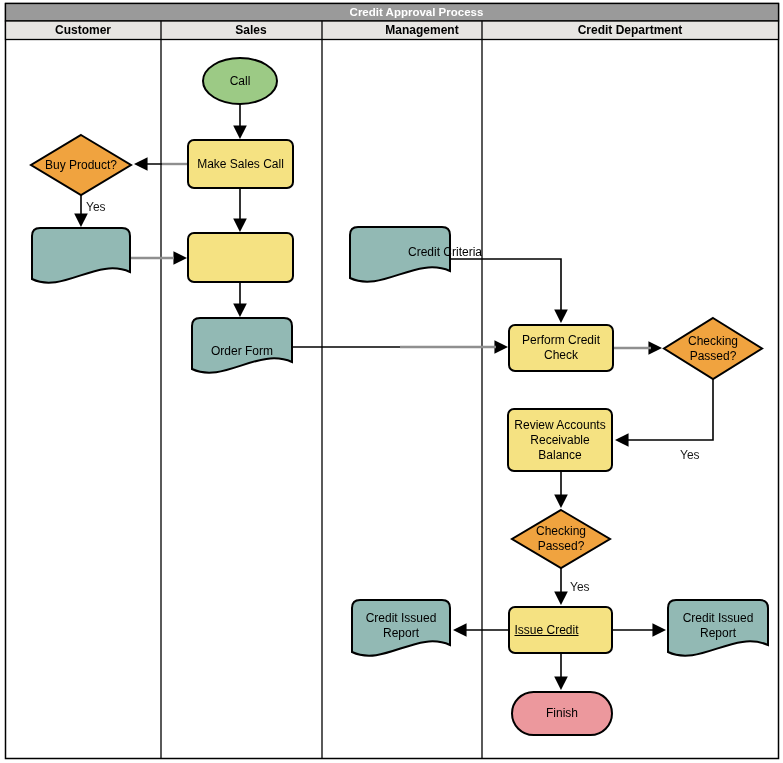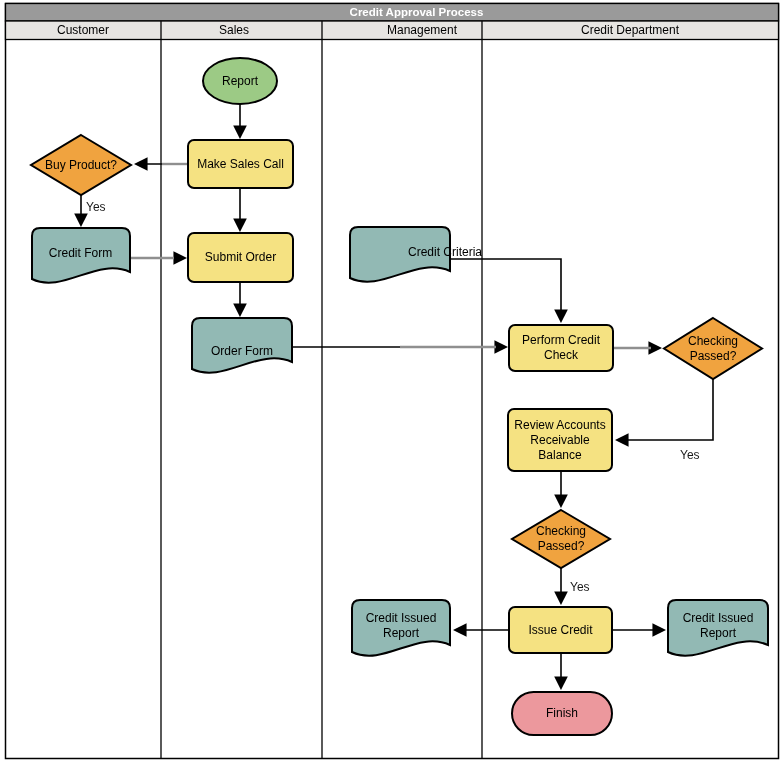--- a/index.html
+++ b/index.html
@@ -10,7 +10,7 @@
        text-align:center;font:12px/1.25 "Liberation Sans",sans-serif;color:#000;
        pointer-events:none;}
   .title-lbl{font-weight:bold;font-size:11.5px;color:#fff;}
-  .hdr-lbl{font-weight:normal;font-size:12px;}
+  .hdr-lbl{font-weight:bold;font-size:12px;}
   .yes-lbl{justify-content:flex-start;color:#1a1a1a;}
 </style>
 </head>

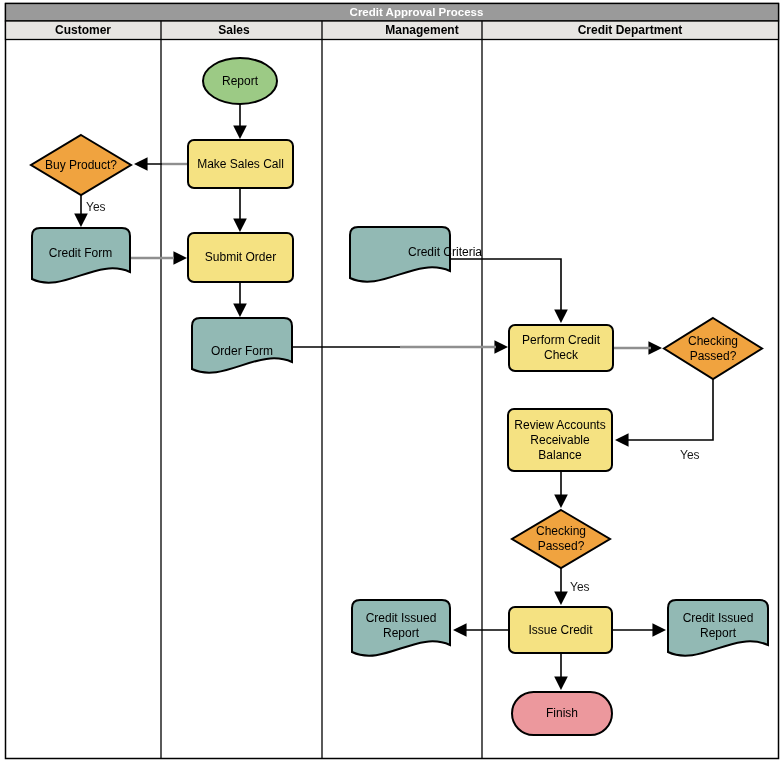--- a/index.html
+++ b/index.html
@@ -122,7 +122,7 @@
   <div class="lbl title-lbl" style="left:5px;top:4px;width:773px;height:16px;padding-left:25px;">Credit Approval Process</div>
 
   <div class="lbl hdr-lbl" style="left:5px;top:21px;width:156px;height:18px;">Customer</div>
-  <div class="lbl hdr-lbl" style="left:161px;top:21px;width:146px;height:18px;">Sales</div>
+  <div class="lbl hdr-lbl" style="left:178px;top:21px;width:146px;height:18px;">Sales</div>
   <div class="lbl hdr-lbl" style="left:322px;top:21px;width:160px;height:18px;padding-left:20px;">Management</div>
   <div class="lbl hdr-lbl" style="left:482px;top:21px;width:296px;height:18px;">Credit Department</div>
 

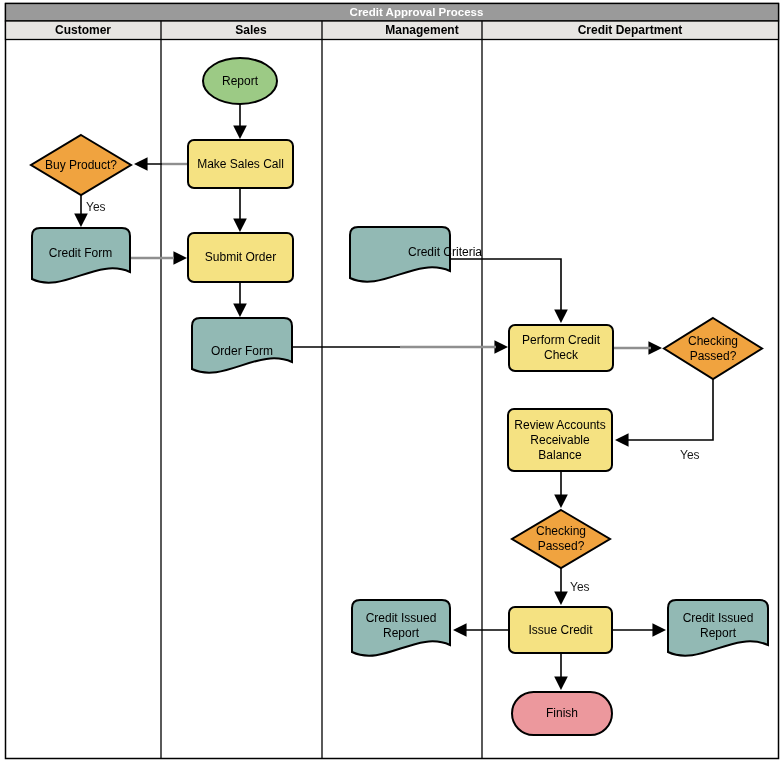--- a/index.html
+++ b/index.html
@@ -126,7 +126,7 @@
   <div class="lbl hdr-lbl" style="left:322px;top:21px;width:160px;height:18px;padding-left:20px;">Management</div>
   <div class="lbl hdr-lbl" style="left:482px;top:21px;width:296px;height:18px;">Credit Department</div>
 
-  <div class="lbl" style="left:203px;top:58px;width:74px;height:46px;">Report</div>
+  <div class="lbl" style="left:203px;top:58px;width:74px;height:46px;">Call</div>
   <div class="lbl" style="left:36px;top:137px;width:90px;height:56px;">Buy Product?</div>
   <div class="lbl" style="left:188px;top:140px;width:105px;height:48px;">Make Sales Call</div>
   <div class="lbl" style="left:33px;top:230px;width:95px;height:46px;">Credit Form</div>

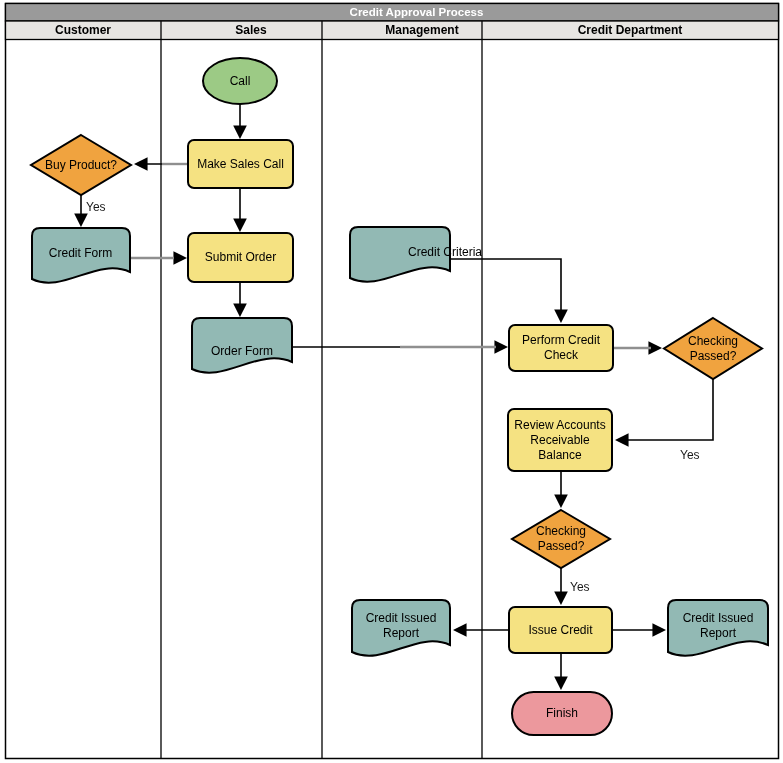--- a/index.html
+++ b/index.html
@@ -129,7 +129,6 @@
   <div class="lbl" style="left:203px;top:58px;width:74px;height:46px;">Call</div>
   <div class="lbl" style="left:36px;top:137px;width:90px;height:56px;">Buy Product?</div>
   <div class="lbl" style="left:188px;top:140px;width:105px;height:48px;">Make Sales Call</div>
-  <div class="lbl" style="left:33px;top:230px;width:95px;height:46px;">Credit Form</div>
   <div class="lbl" style="left:188px;top:233px;width:105px;height:49px;">Submit Order</div>
   <div class="lbl" style="left:351px;top:229px;width:98px;height:46px;margin-left:45px;">Credit Criteria</div>
   <div class="lbl" style="left:193px;top:320px;width:98px;height:46px;margin-top:8px;">Order Form</div>

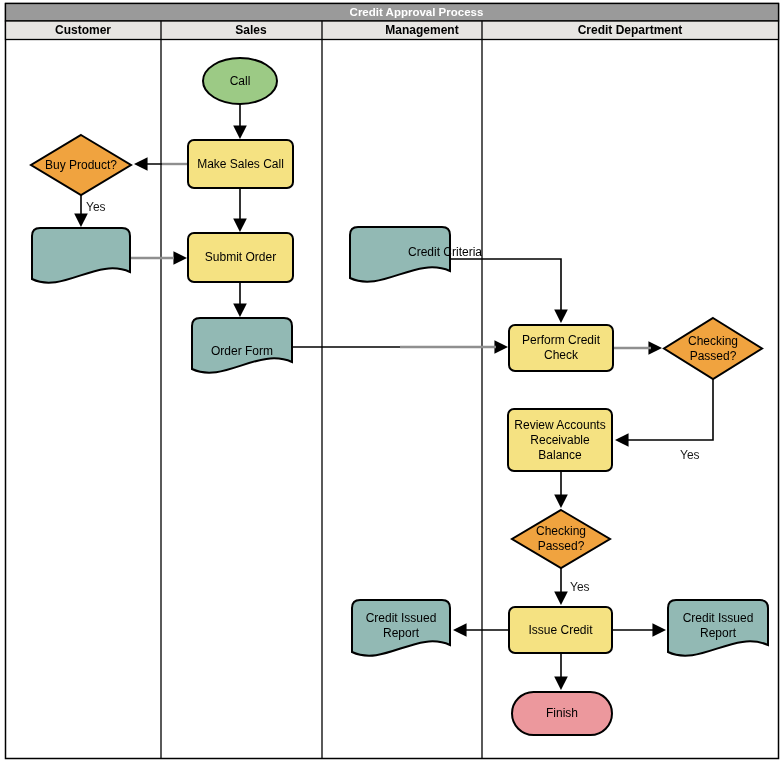--- a/index.html
+++ b/index.html
@@ -129,7 +129,6 @@
   <div class="lbl" style="left:203px;top:58px;width:74px;height:46px;">Call</div>
   <div class="lbl" style="left:36px;top:137px;width:90px;height:56px;">Buy Product?</div>
   <div class="lbl" style="left:188px;top:140px;width:105px;height:48px;">Make Sales Call</div>
-  <div class="lbl" style="left:188px;top:233px;width:105px;height:49px;">Submit Order</div>
   <div class="lbl" style="left:351px;top:229px;width:98px;height:46px;margin-left:45px;">Credit Criteria</div>
   <div class="lbl" style="left:193px;top:320px;width:98px;height:46px;margin-top:8px;">Order Form</div>
   <div class="lbl" style="left:515px;top:327px;width:92px;height:42px;">Perform Credit Check</div>

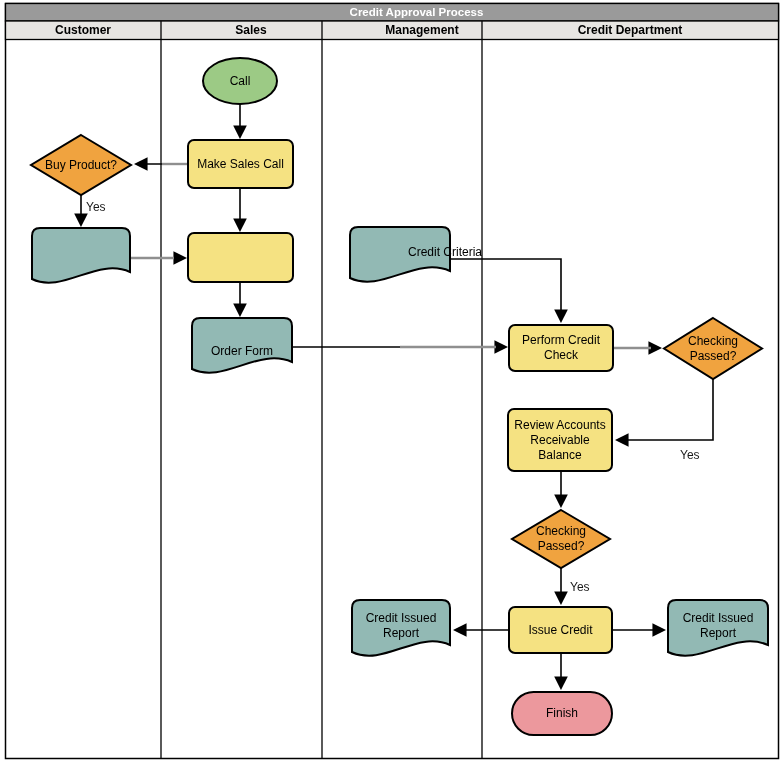--- a/index.html
+++ b/index.html
@@ -136,7 +136,7 @@
   <div class="lbl" style="left:510px;top:411px;width:100px;height:58px;">Review Accounts Receivable Balance</div>
   <div class="lbl" style="left:524px;top:512px;width:74px;height:54px;">Checking Passed?</div>
   <div class="lbl" style="left:357px;top:602px;width:88px;height:48px;">Credit Issued Report</div>
-  <div class="lbl" style="left:511px;top:609px;width:99px;height:42px;">Issue Credit</div>
+  <div class="lbl" style="left:497px;top:609px;width:99px;height:42px;text-decoration:underline;">Issue Credit</div>
   <div class="lbl" style="left:674px;top:602px;width:88px;height:48px;">Credit Issued Report</div>
   <div class="lbl" style="left:512px;top:692px;width:100px;height:43px;border-radius:10px;">Finish</div>
 

